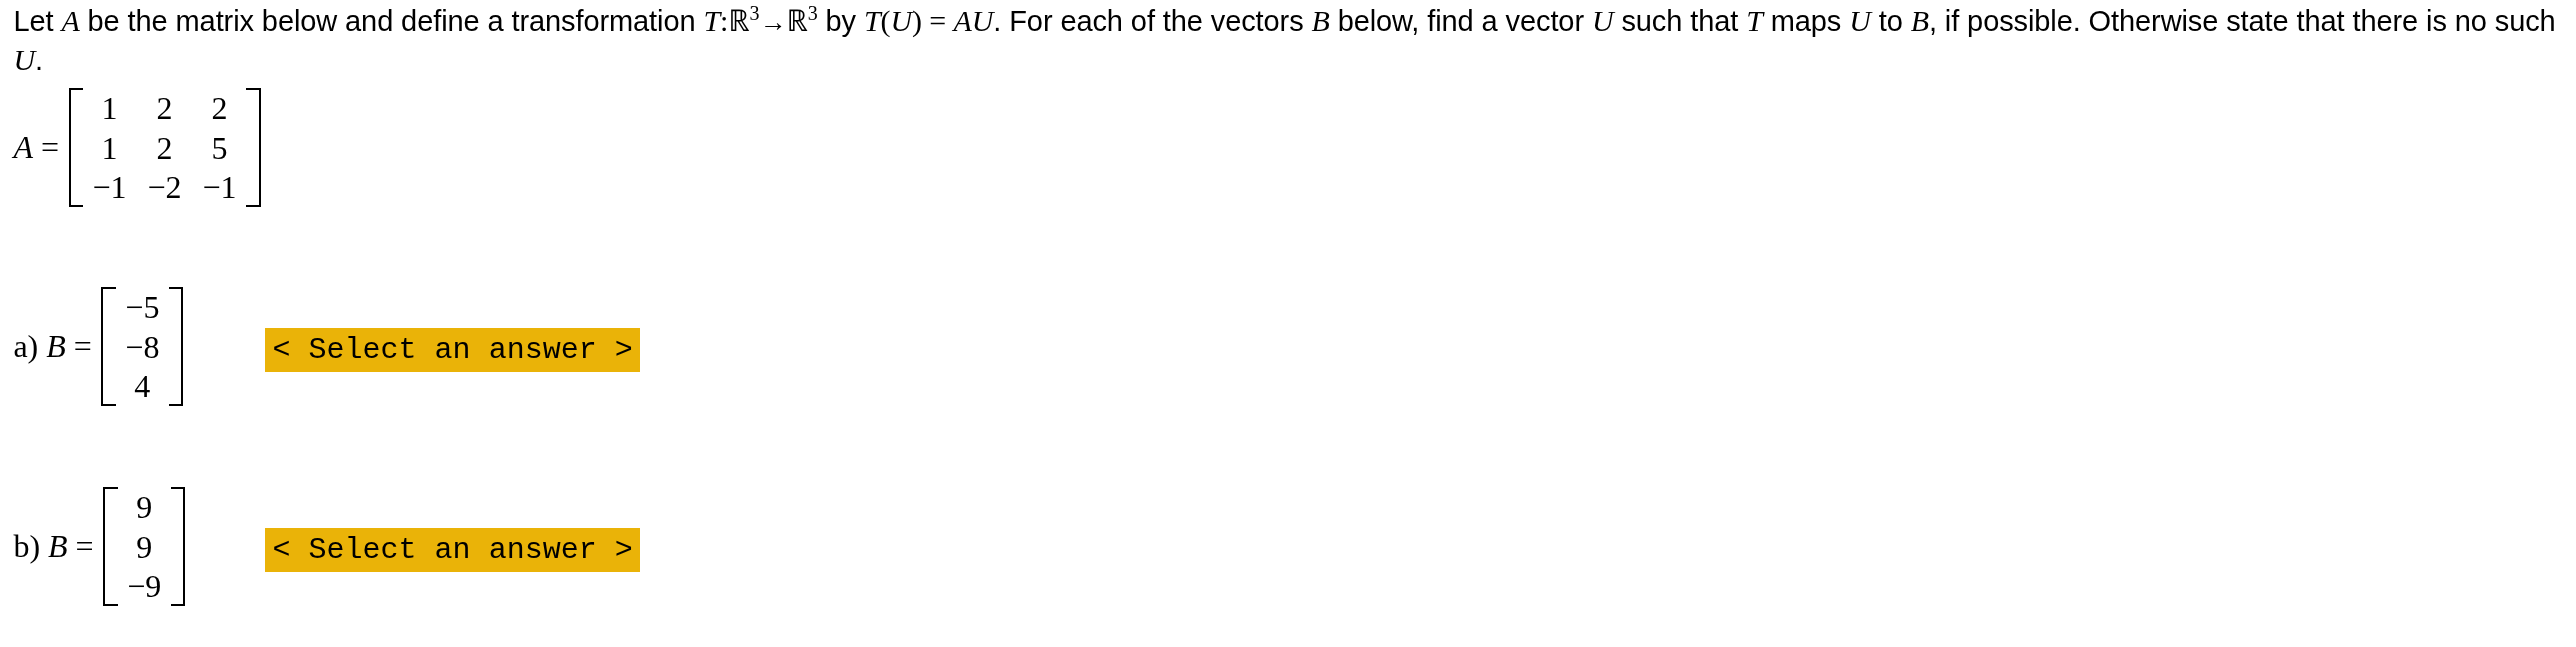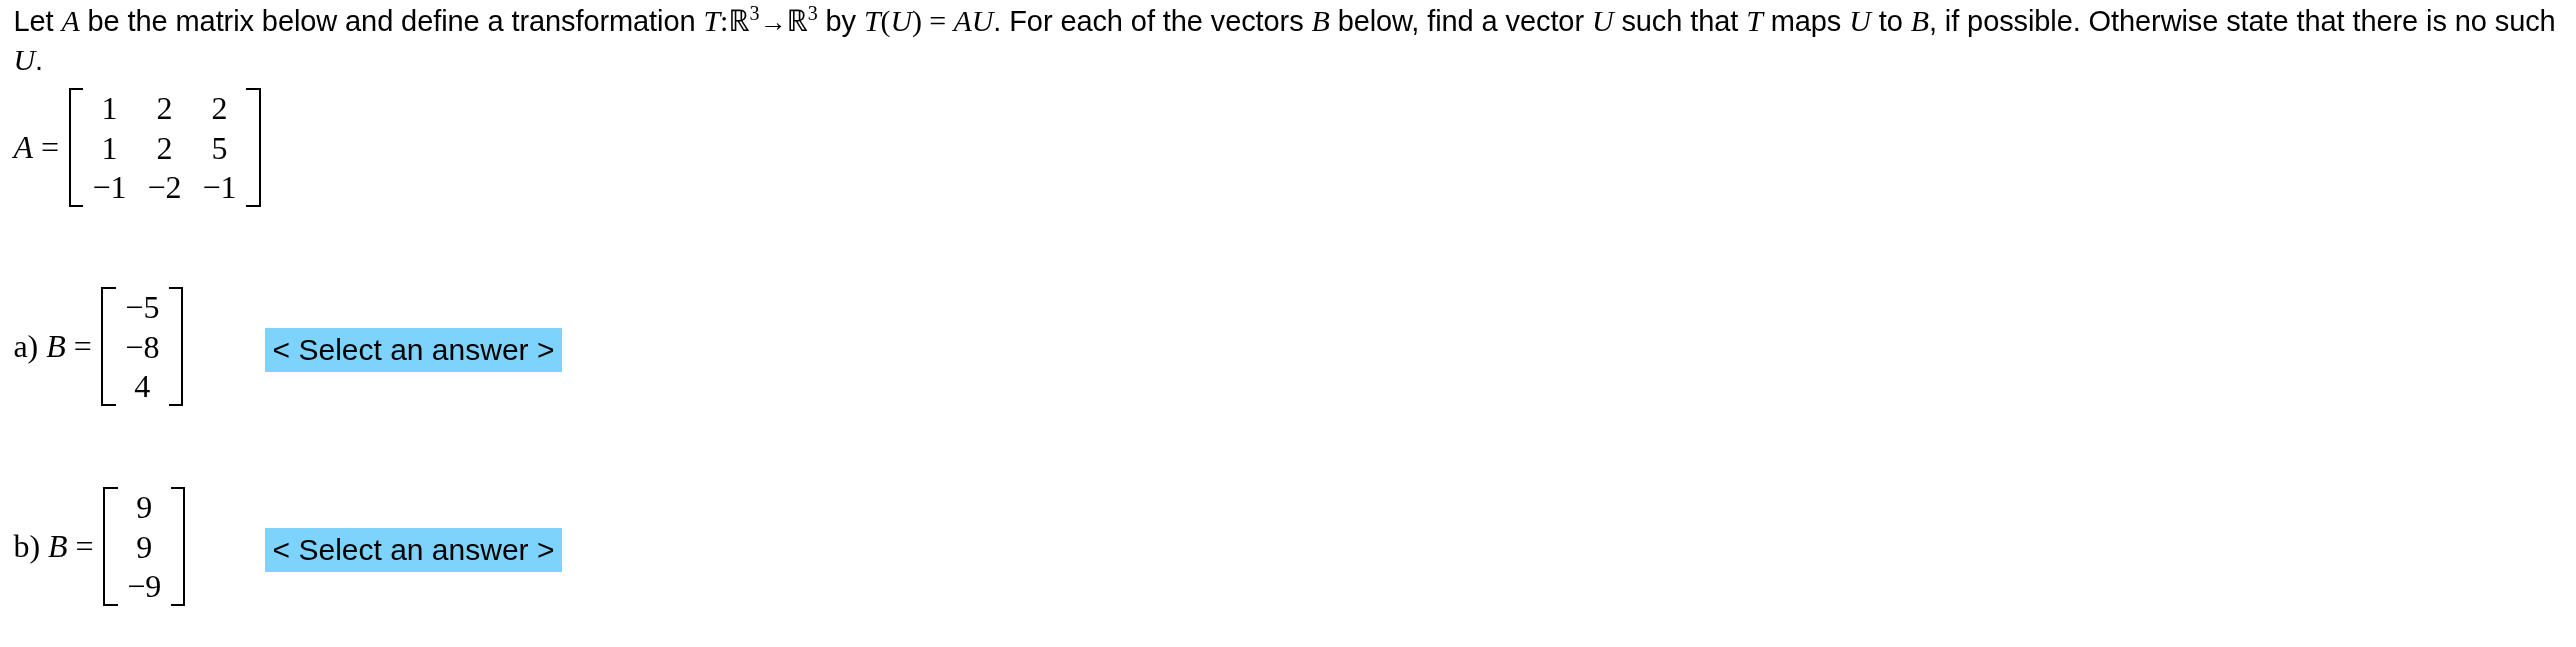--- a/index.html
+++ b/index.html
@@ -115,9 +115,9 @@
   
   .select-box {
     position: absolute;
-    background: #7dd3fc;
+    background: #eab308;
     color: #000000;
-    font-family: Liberation Sans, sans-serif;
+    font-family: Liberation Mono, monospace;
     font-size: 30px;
     line-height: 44px;
     height: 44px;

